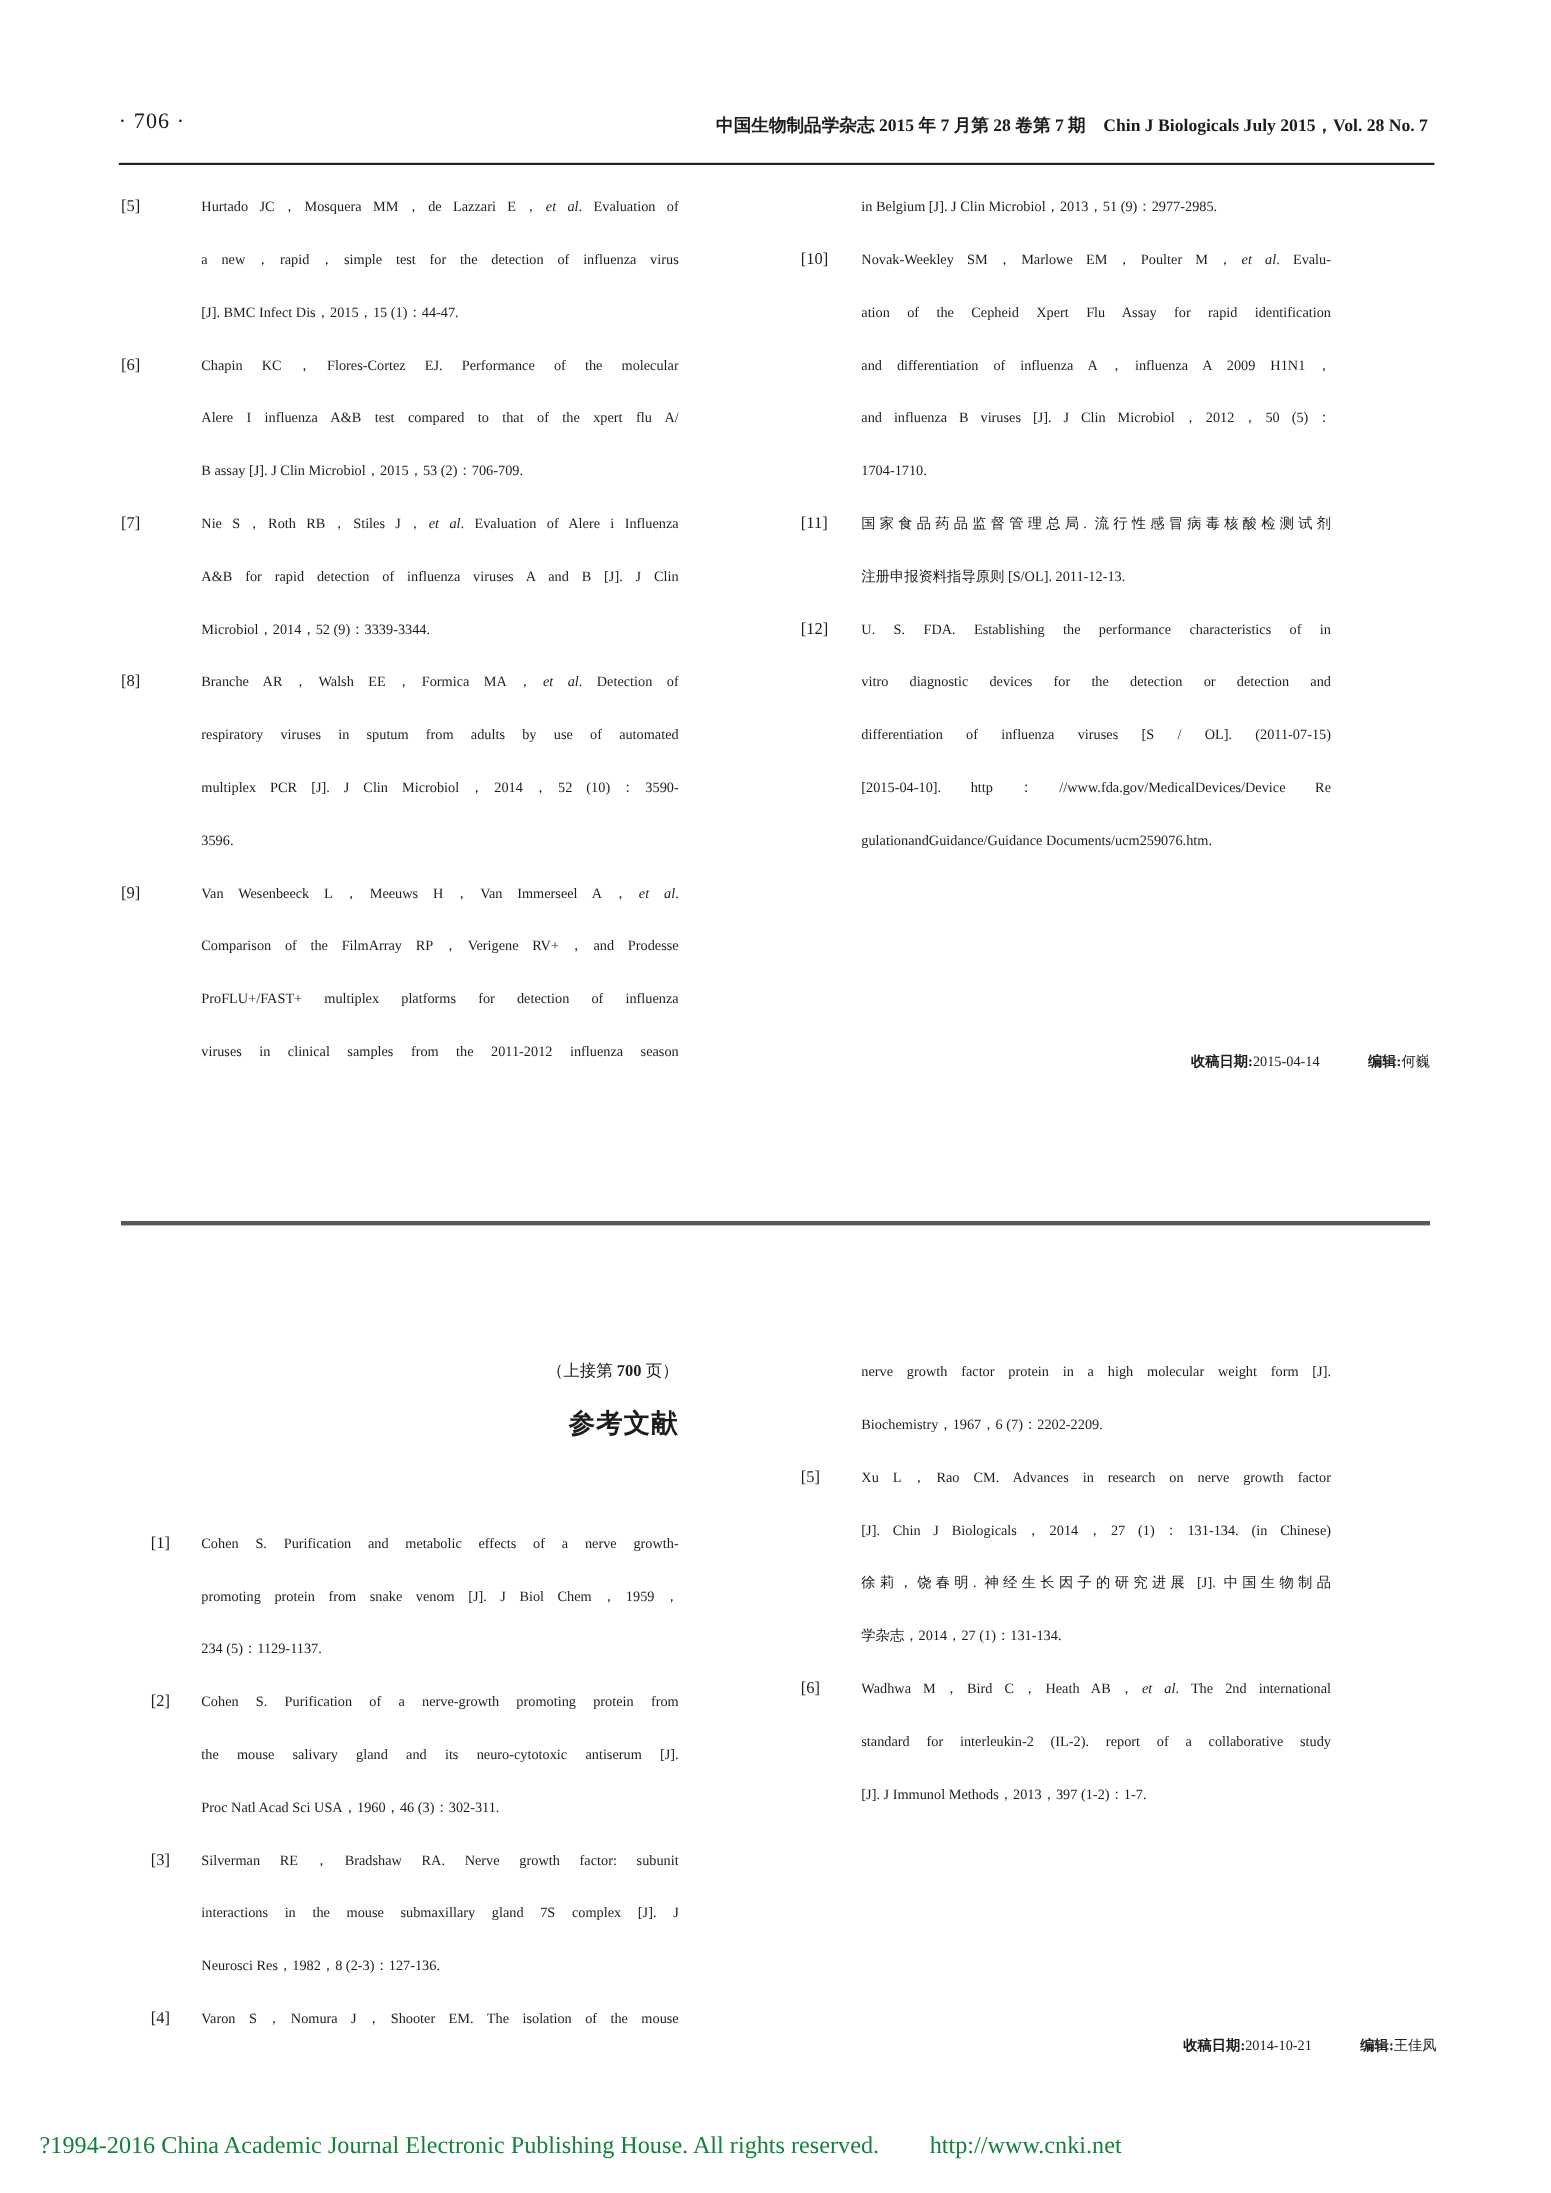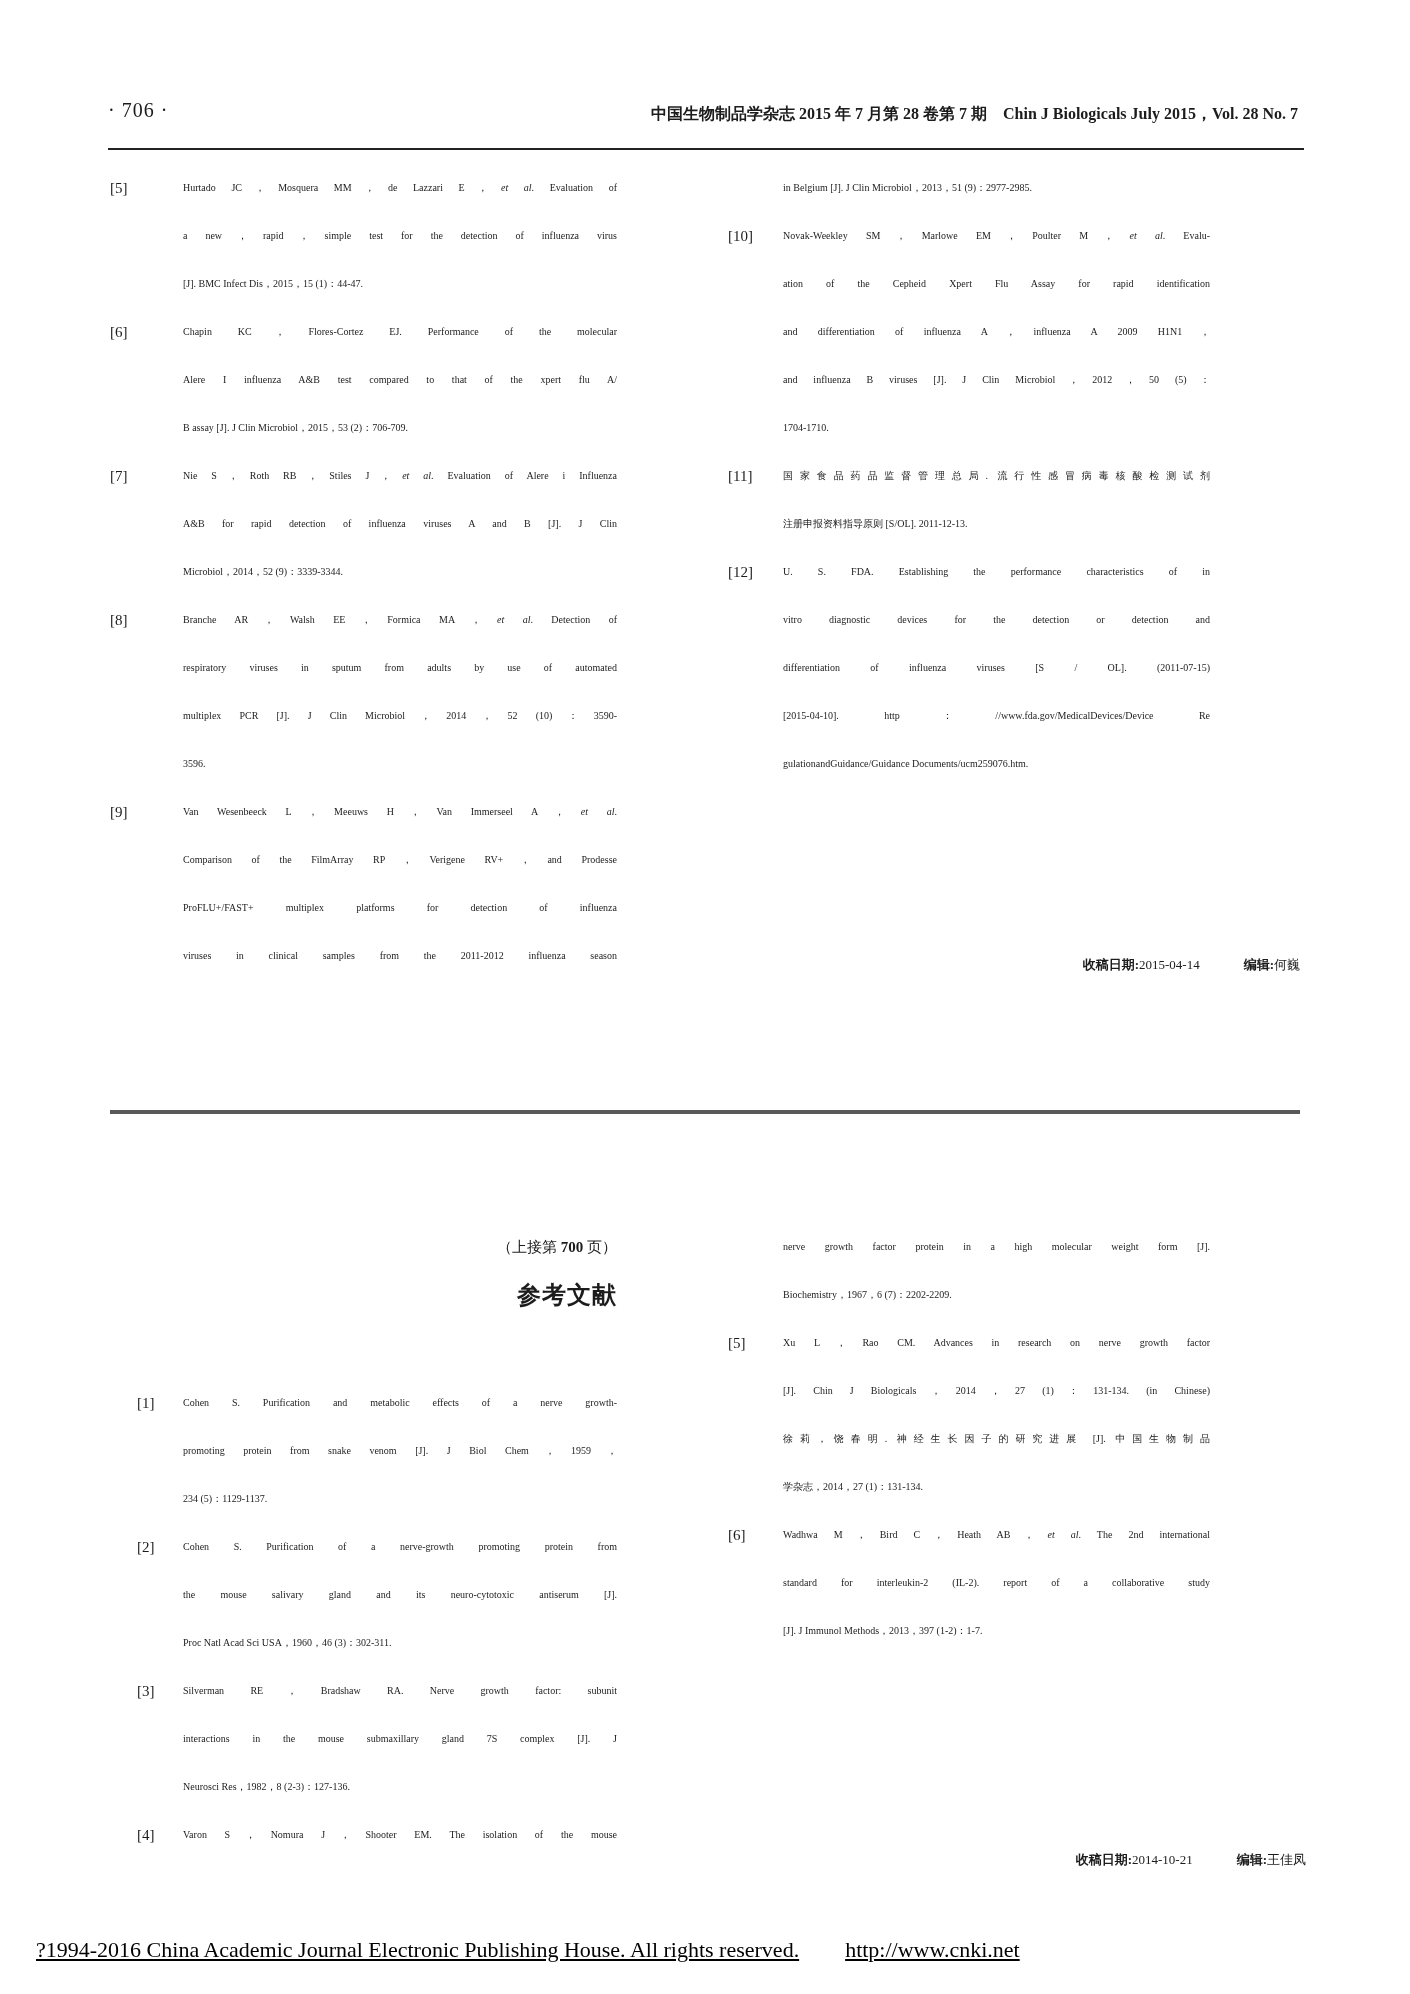--- a/index.html
+++ b/index.html
@@ -27,7 +27,7 @@
   .bottom-left-col .ref{padding-left:46px;}
   .ref .num{position:absolute;left:0;top:0;line-height:48px;font-size:15px;}
   .line{
-    font-size:10px;line-height:48px;height:48px;overflow:hidden;
+    font-size:13px;line-height:48px;height:48px;overflow:hidden;
     text-align:justify;text-align-last:left;
   }
   .line.fill{text-align-last:justify;}

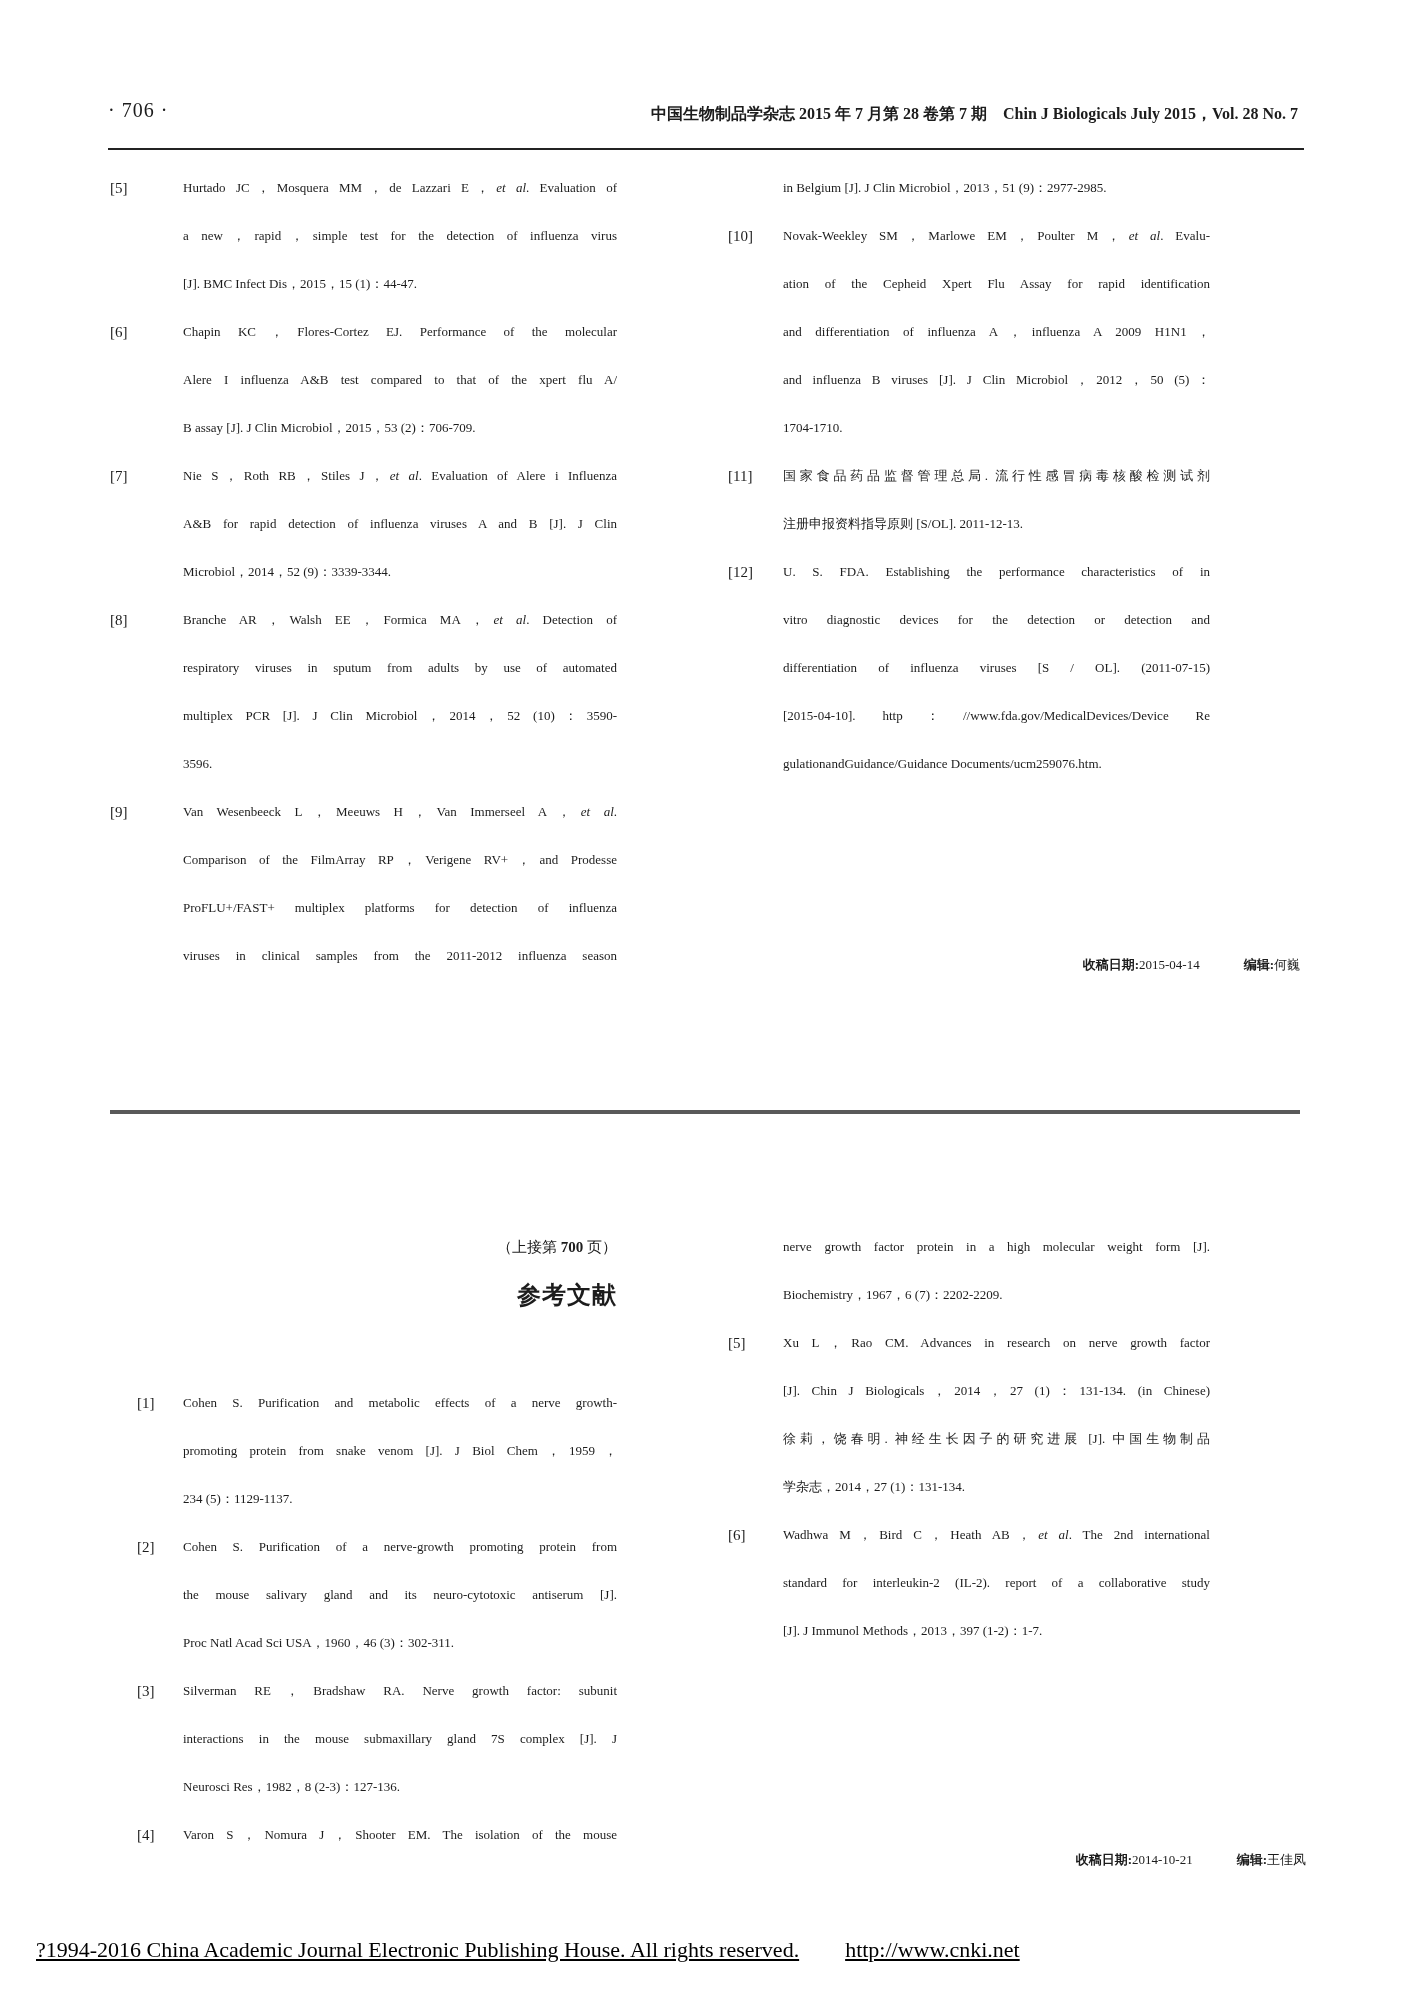--- a/index.html
+++ b/index.html
@@ -48,8 +48,8 @@
   
   .footer{
     position:absolute;left:36px;top:1930px;
-    font-size:22px;color:#000000;line-height:40px;
-    display:flex;white-space:nowrap;text-decoration:underline;
+    font-size:22px;color:#15803d;line-height:40px;
+    display:flex;white-space:nowrap;
   }
   .footer .fgap{display:inline-block;width:46px;}
 </style>

